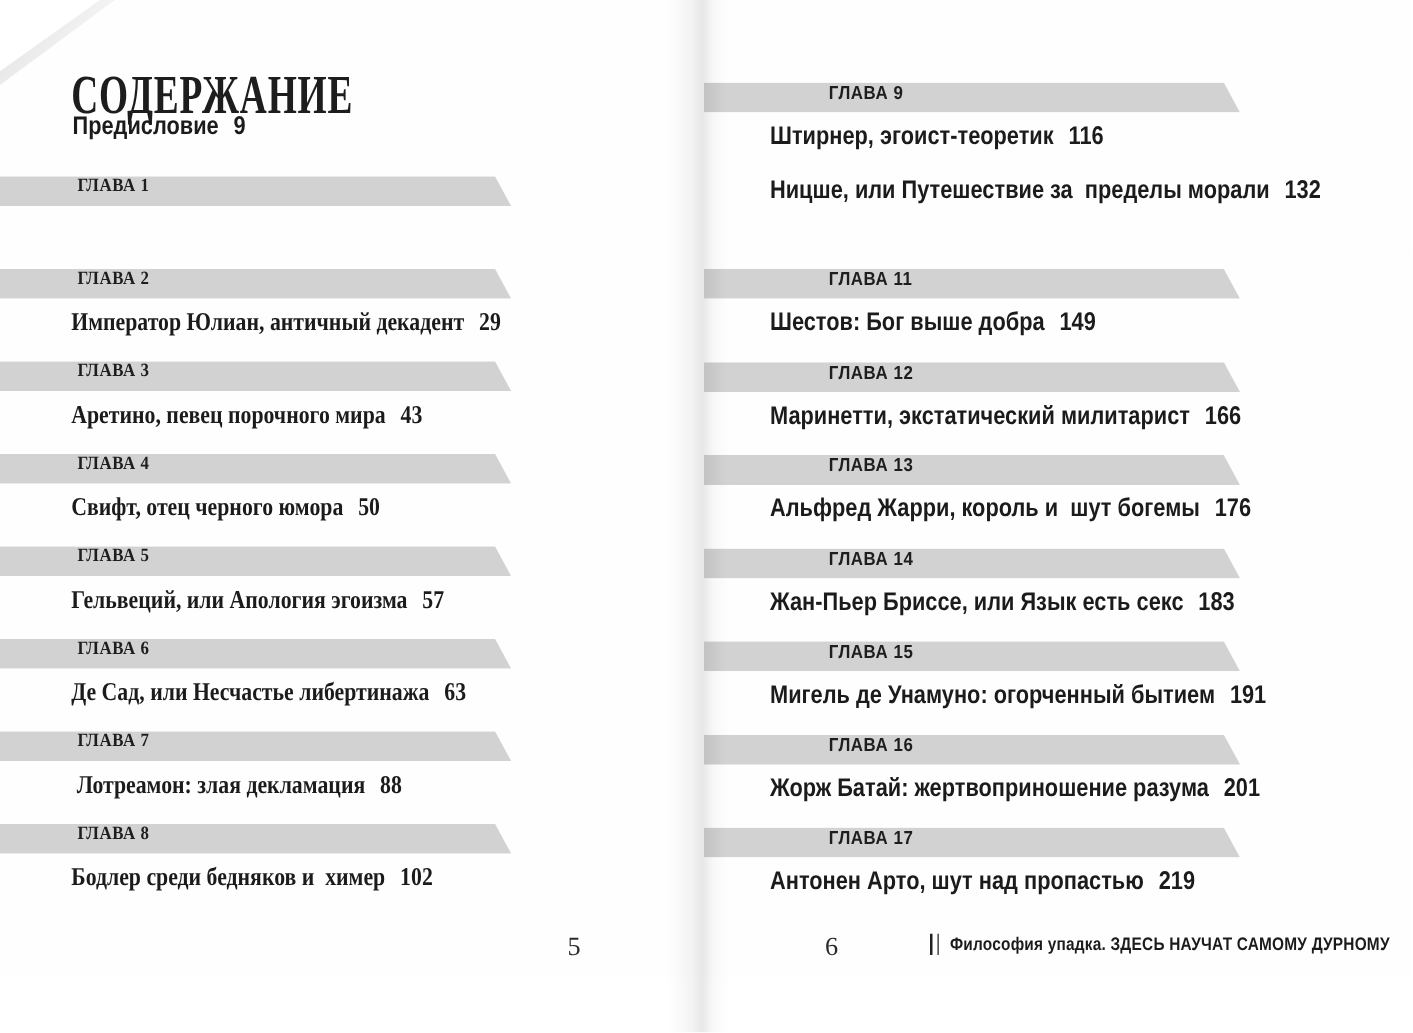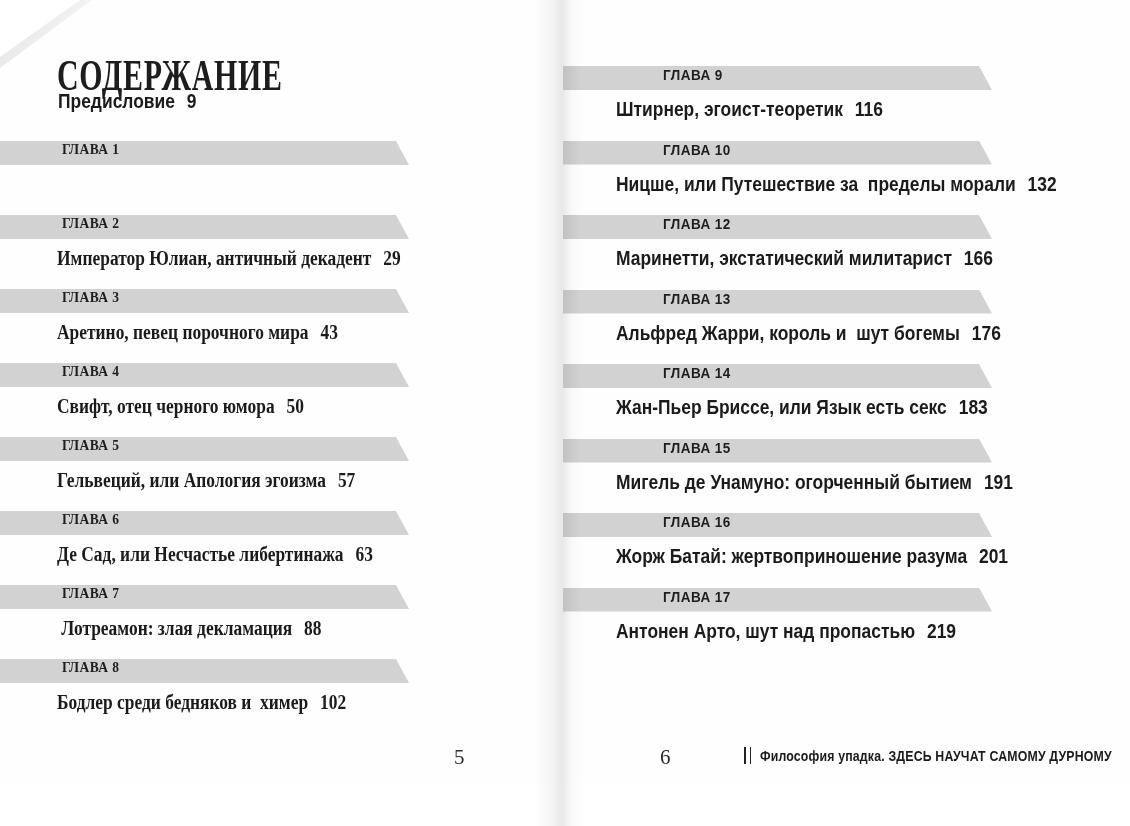--- a/index.html
+++ b/index.html
@@ -210,9 +210,6 @@
   </div>
 
   <div class="entry">
-    <div class="banner">
-      <span class="chapter-label">ГЛАВА 10</span>
-    </div>
     <div class="title-line">
       <span class="scale-wrap"><span class="entry-title-text chapter-title">Ницше, или Путешествие за  пределы морали</span><span class="entry-page-num chapter-page">132</span></span>
     </div>

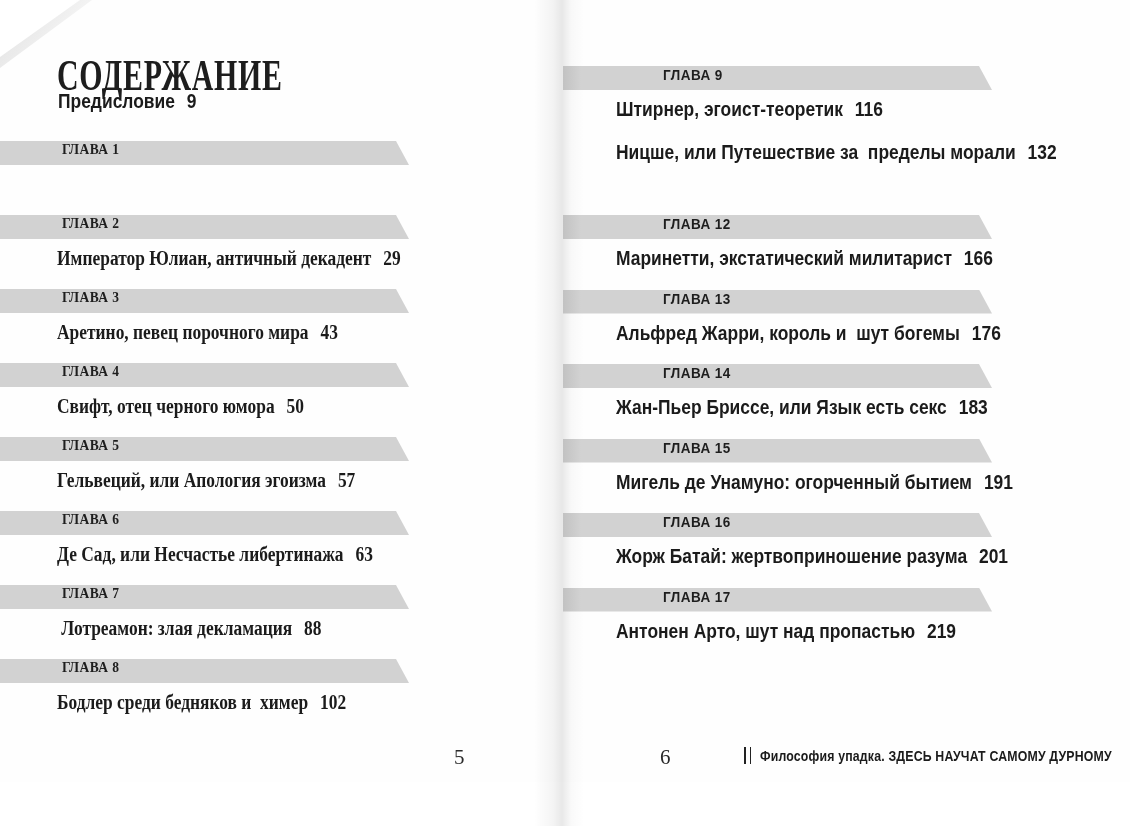--- a/index.html
+++ b/index.html
@@ -215,6 +215,14 @@
     </div>
   </div>
 
+  <div class="entry">
+    <div class="banner">
+      <span class="chapter-label">ГЛАВА 11</span>
+    </div>
+    <div class="title-line">
+      <span class="scale-wrap"><span class="entry-title-text chapter-title">Шестов: Бог выше добра</span><span class="entry-page-num chapter-page">149</span></span>
+    </div>
+  </div>
 
   <div class="entry">
     <div class="banner">

